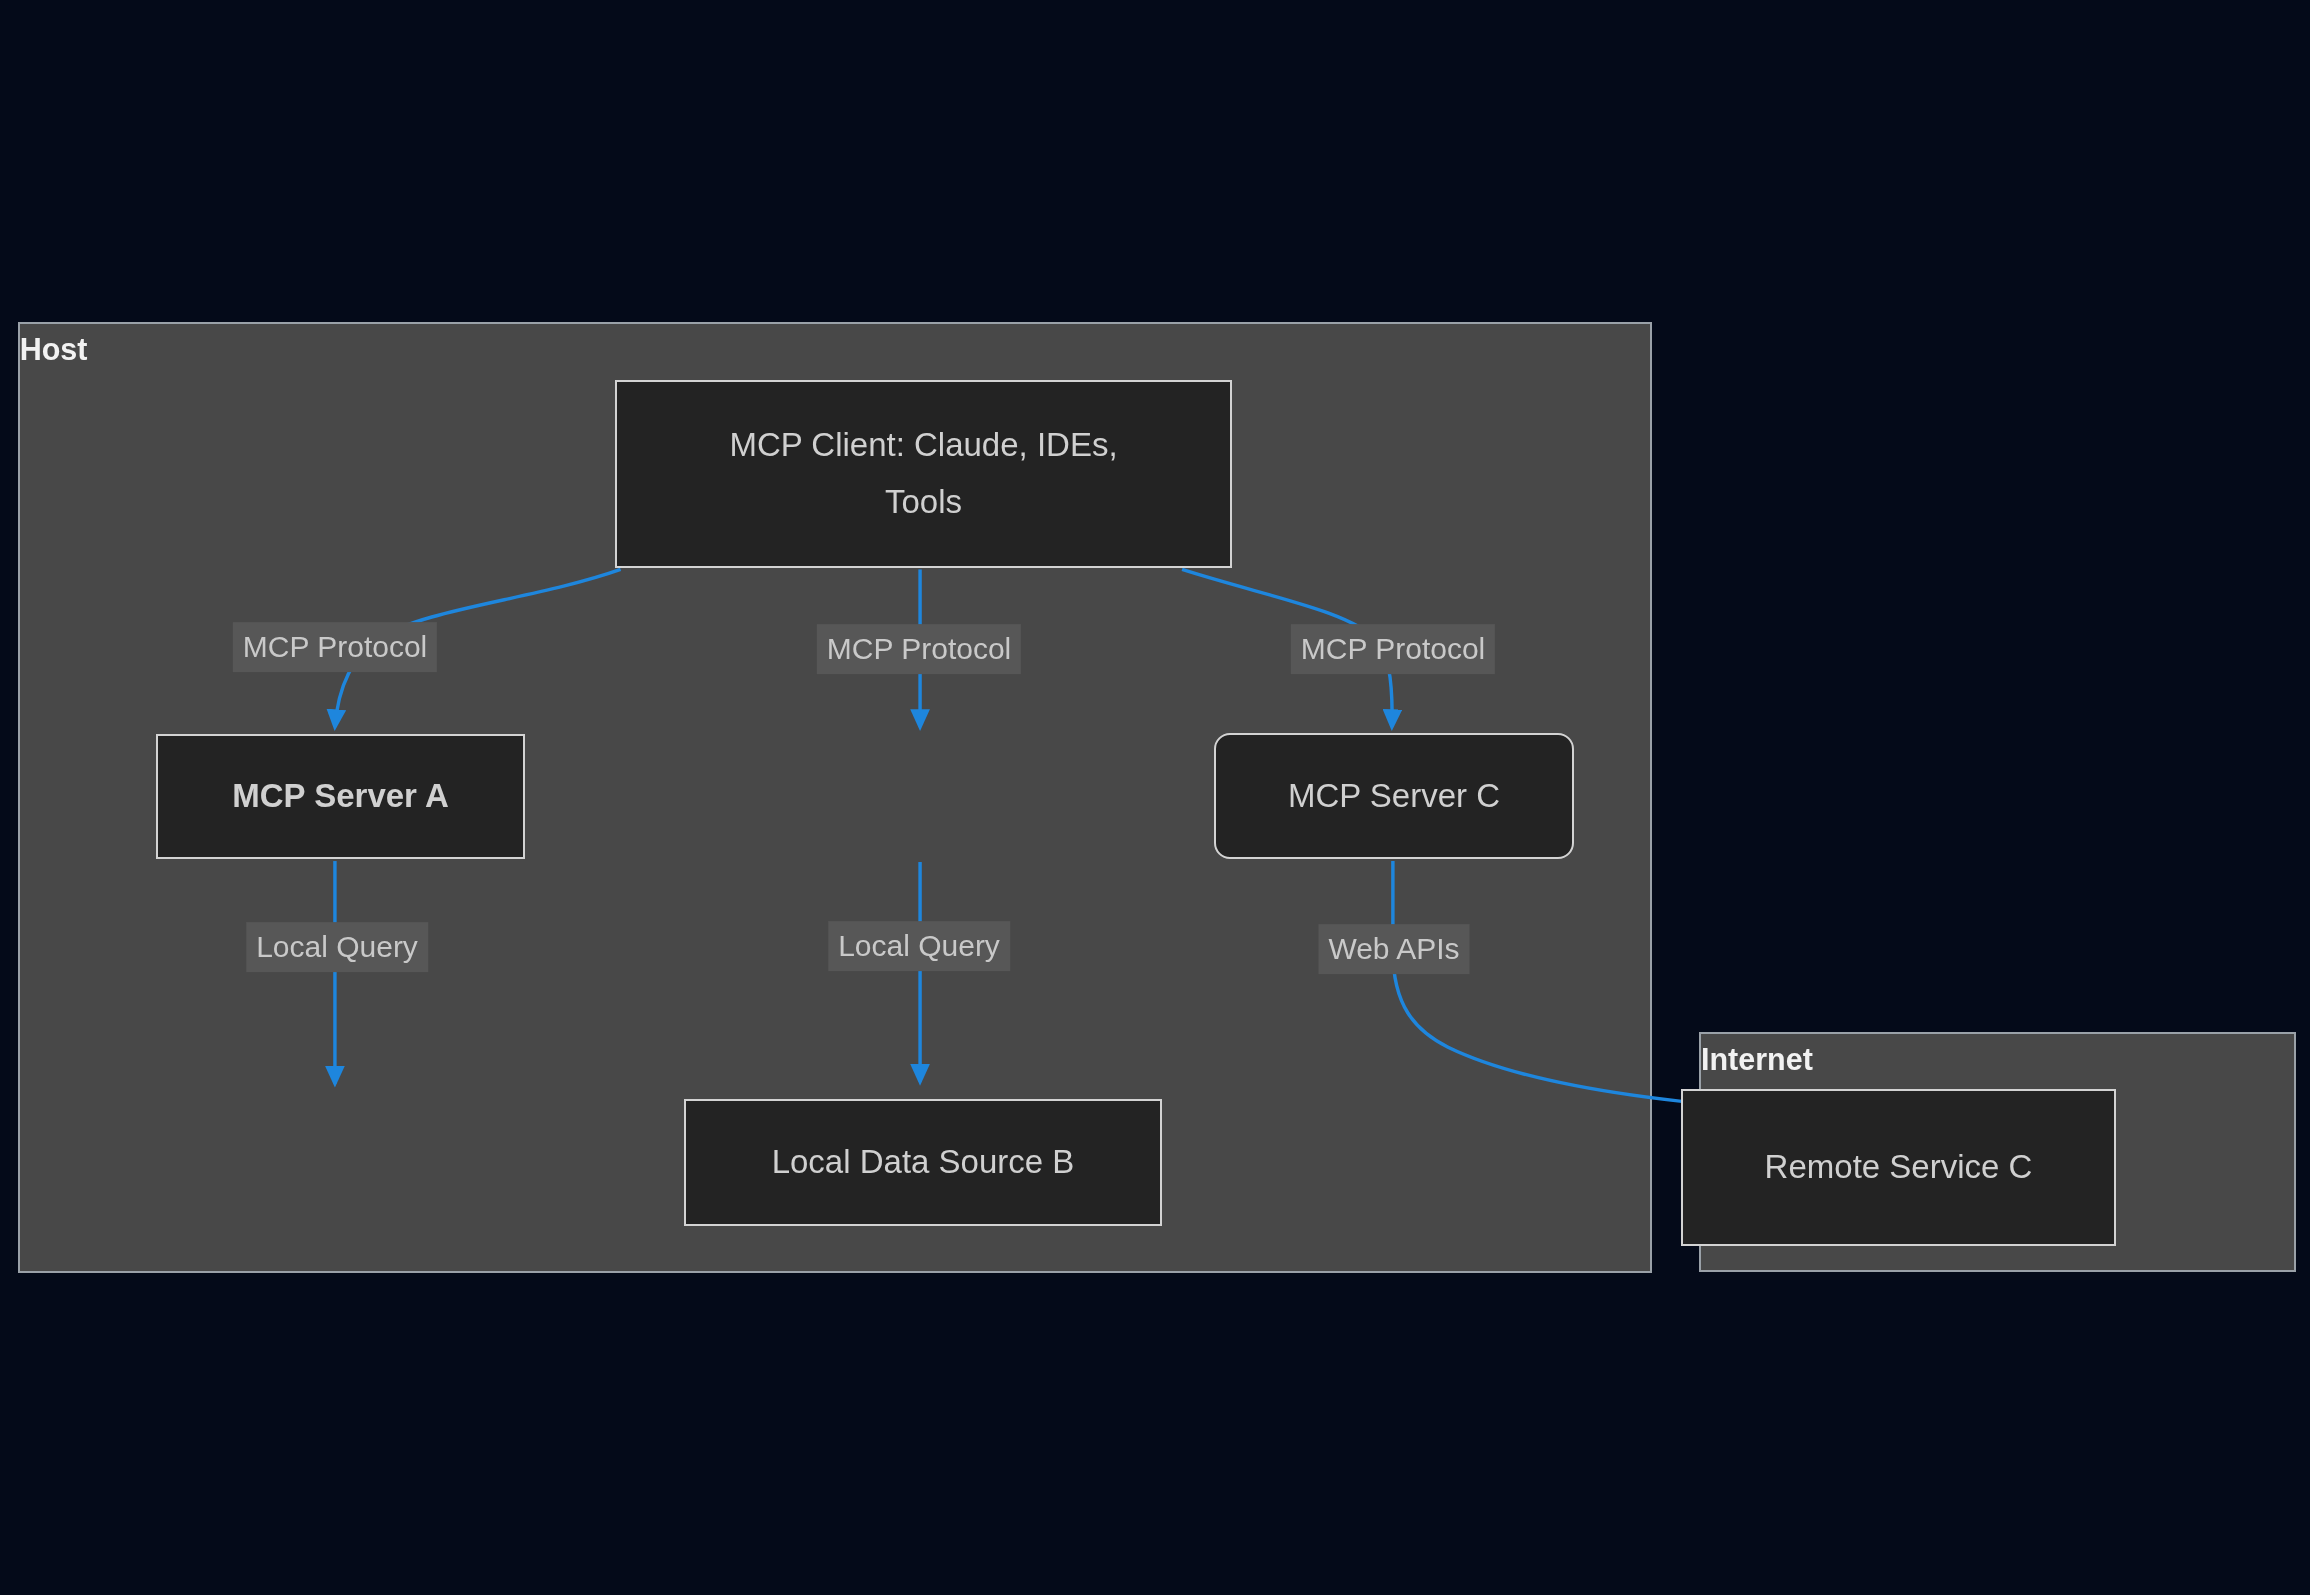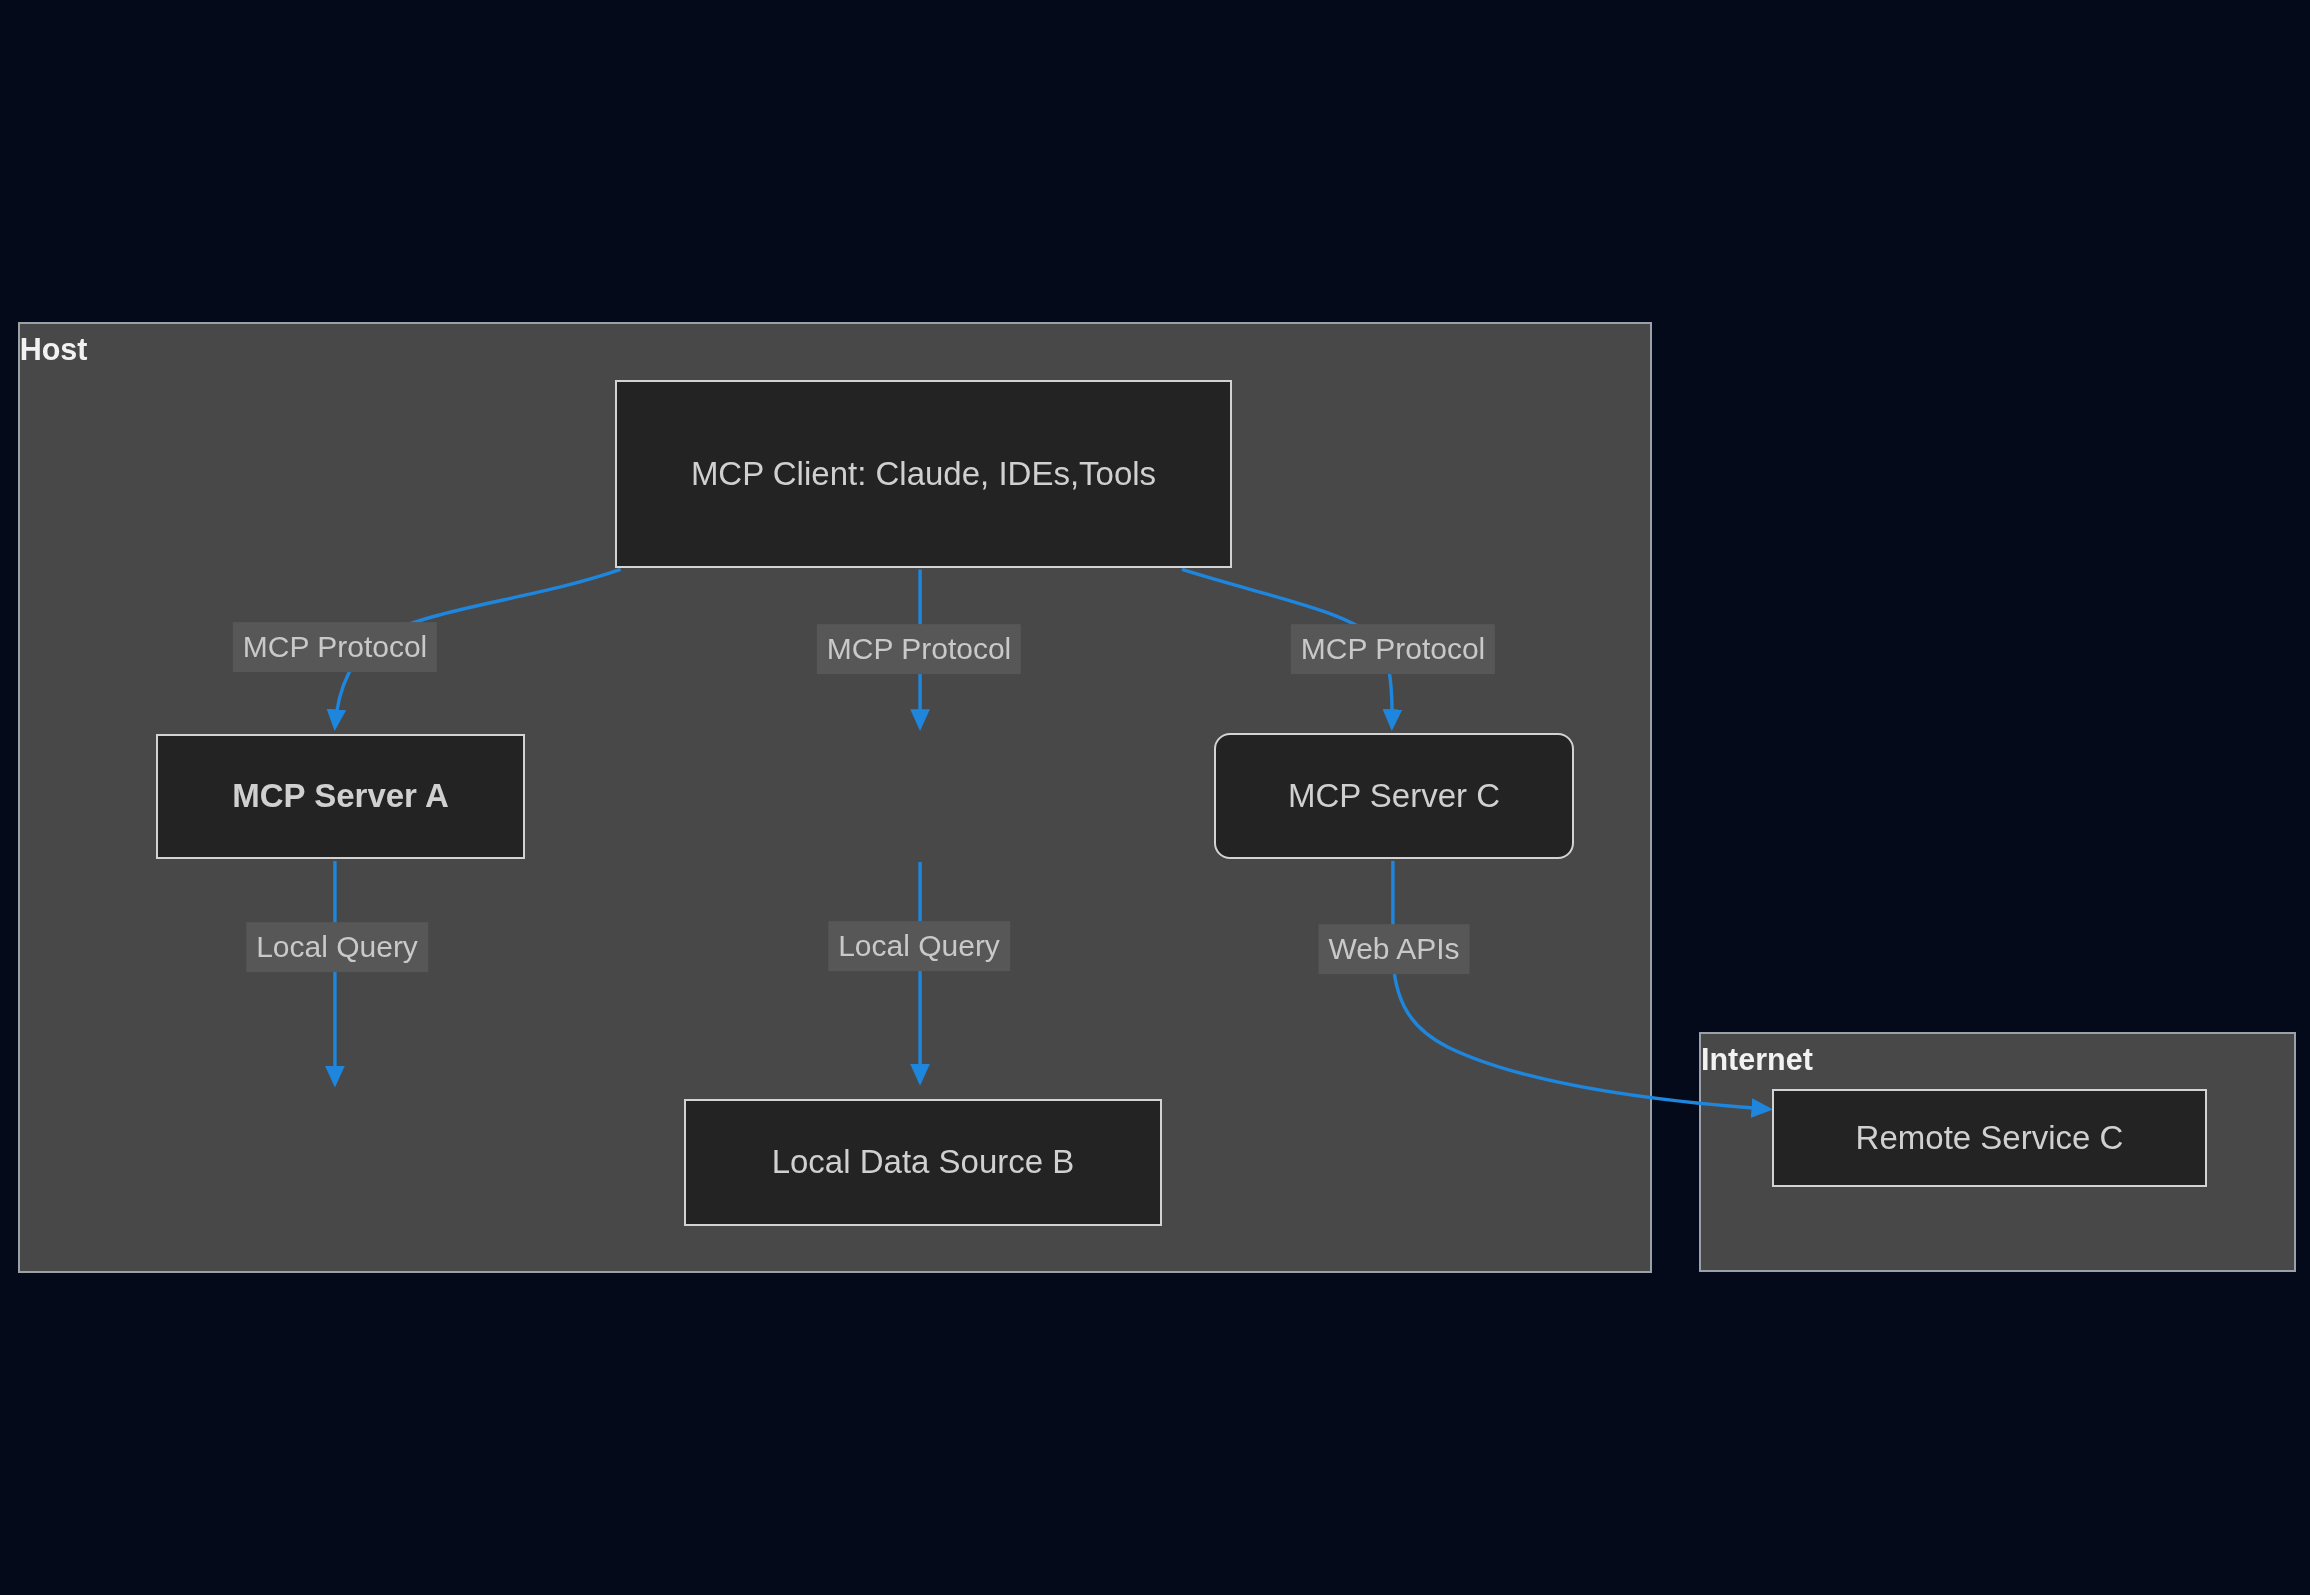--- a/index.html
+++ b/index.html
@@ -37,7 +37,7 @@
     border: 2px solid #d3d3d3;
     box-sizing: border-box;
     display: flex;
-    flex-direction: row;
+    flex-direction: column;
     align-items: center;
     justify-content: center;
     text-align: center;

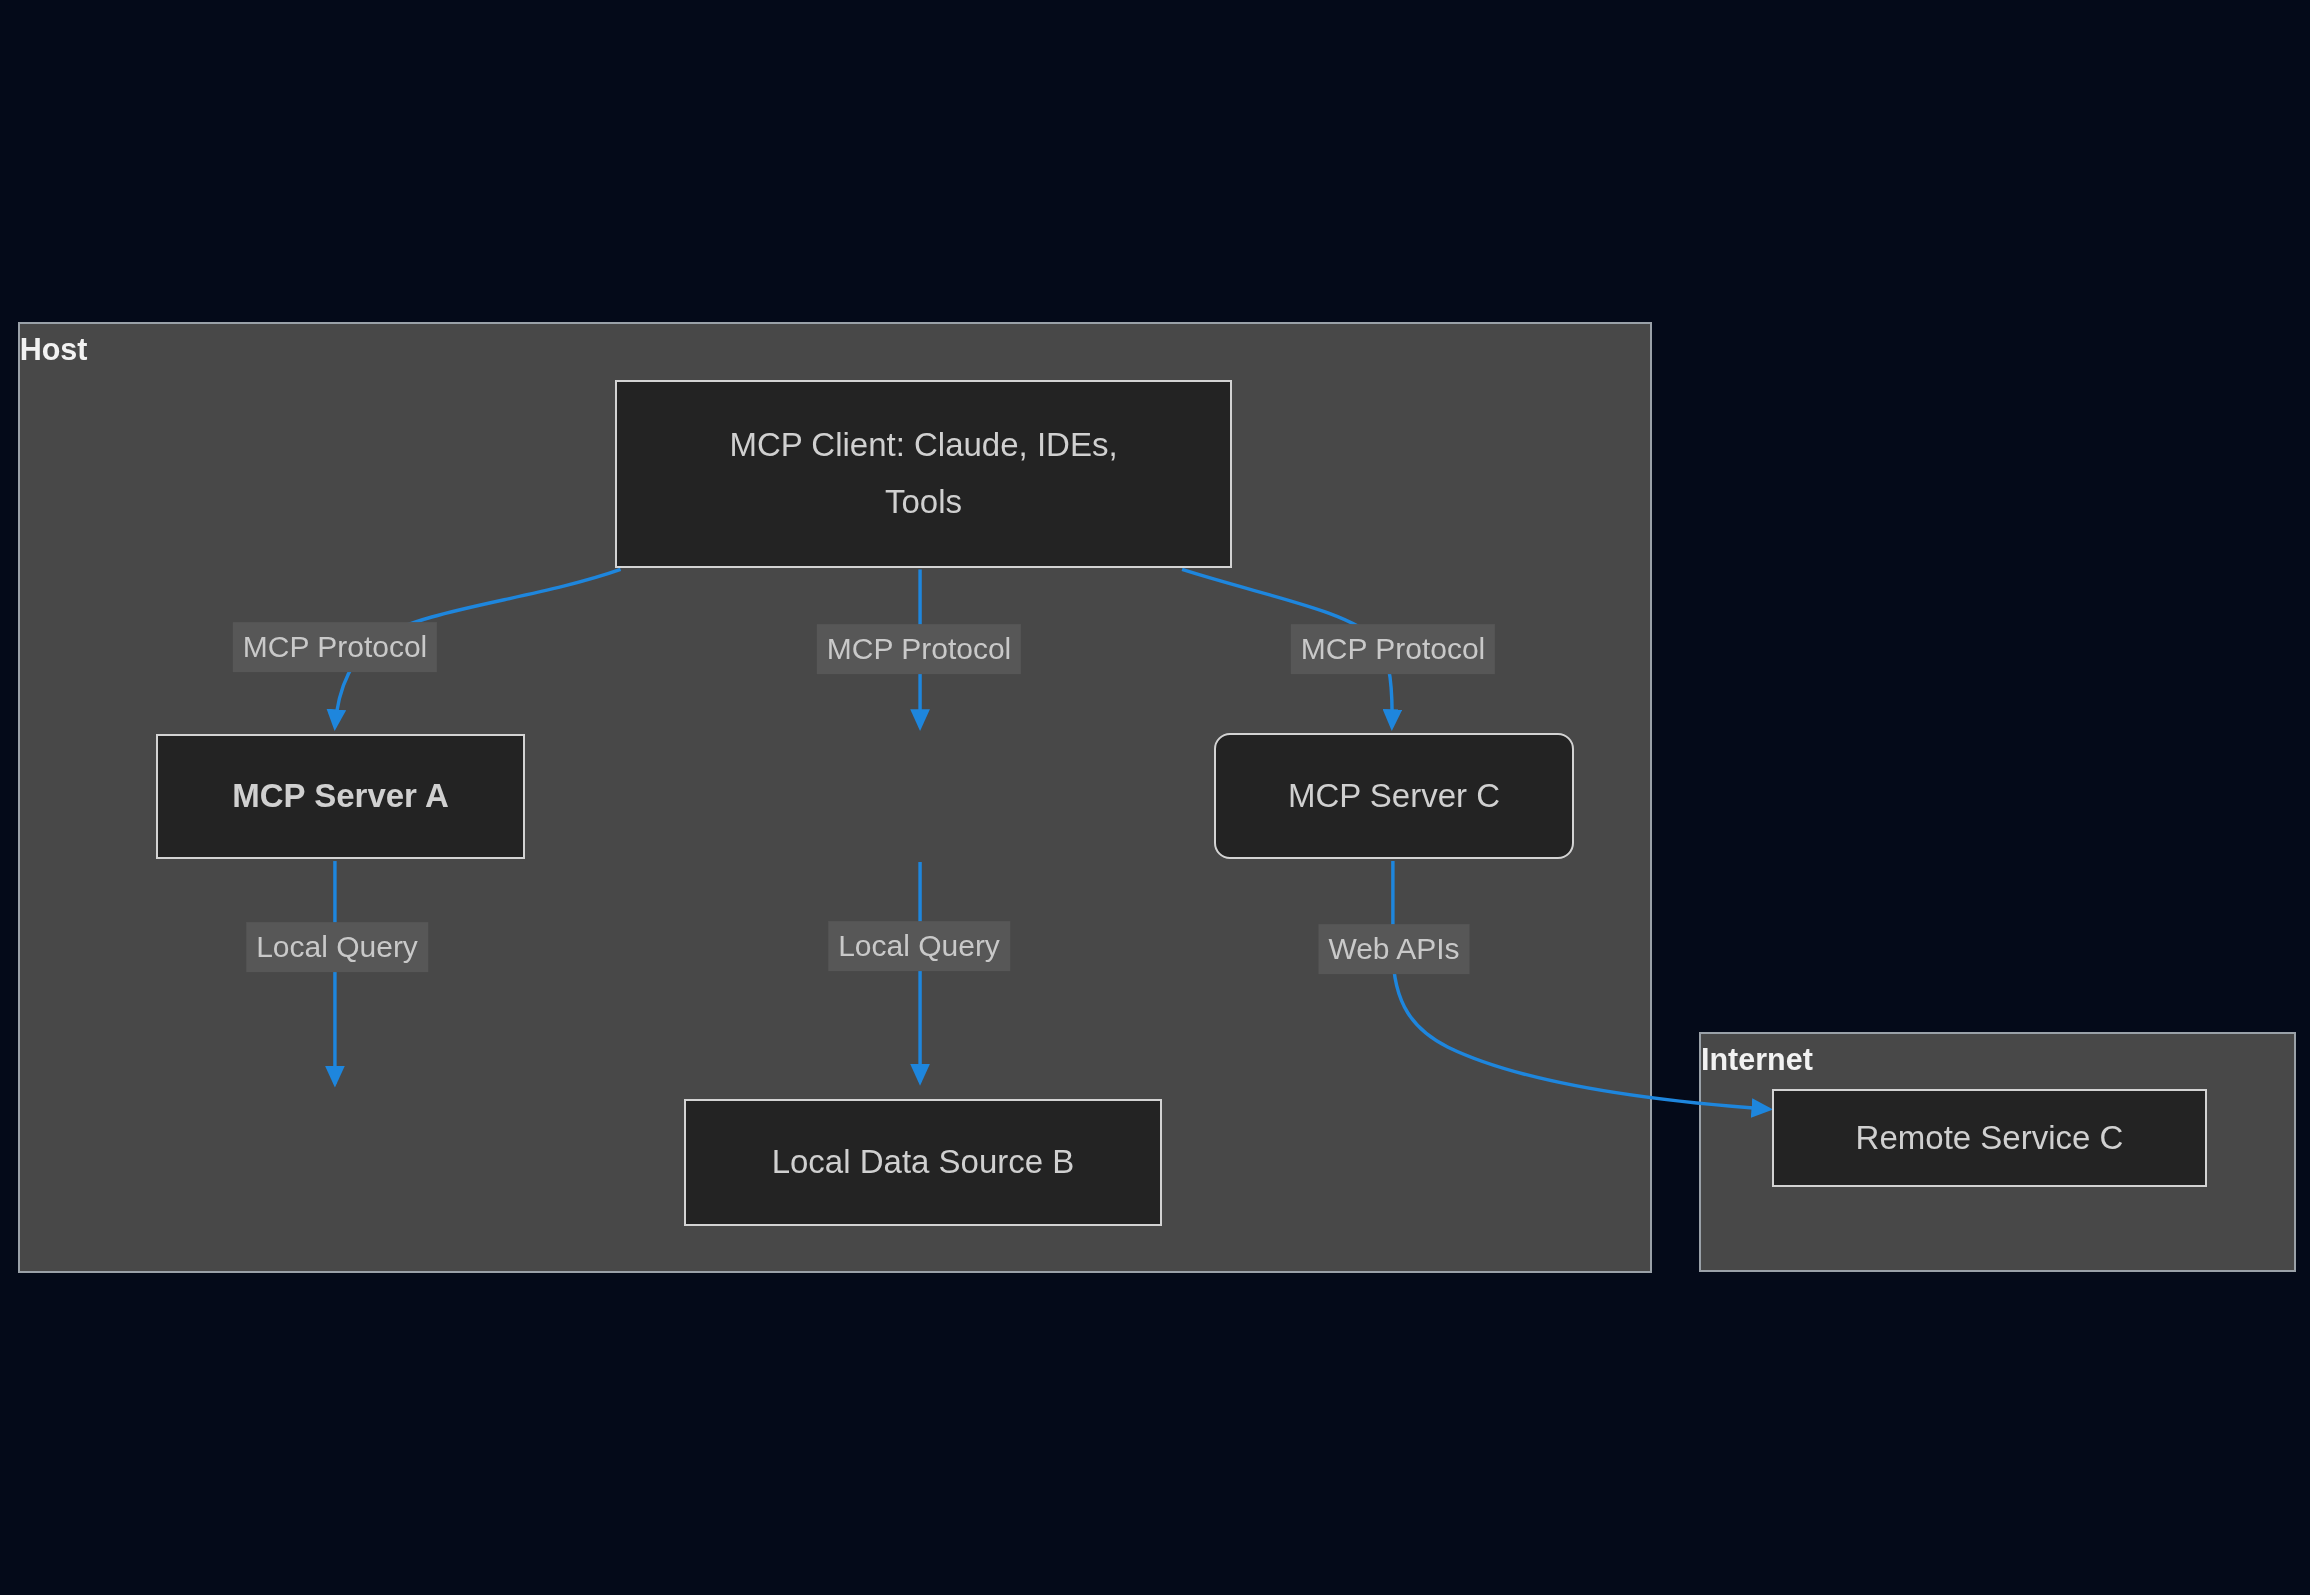--- a/index.html
+++ b/index.html
@@ -115,7 +115,7 @@
     <span>Local Data Source B</span>
   </div>
 
-  <div class="node" style="left:1772px; top:1089px; width:435px; height:98px;">
+  <div class="node" style="left:1681px; top:1089px; width:435px; height:157px;">
     <span>Remote Service C</span>
   </div>
 

